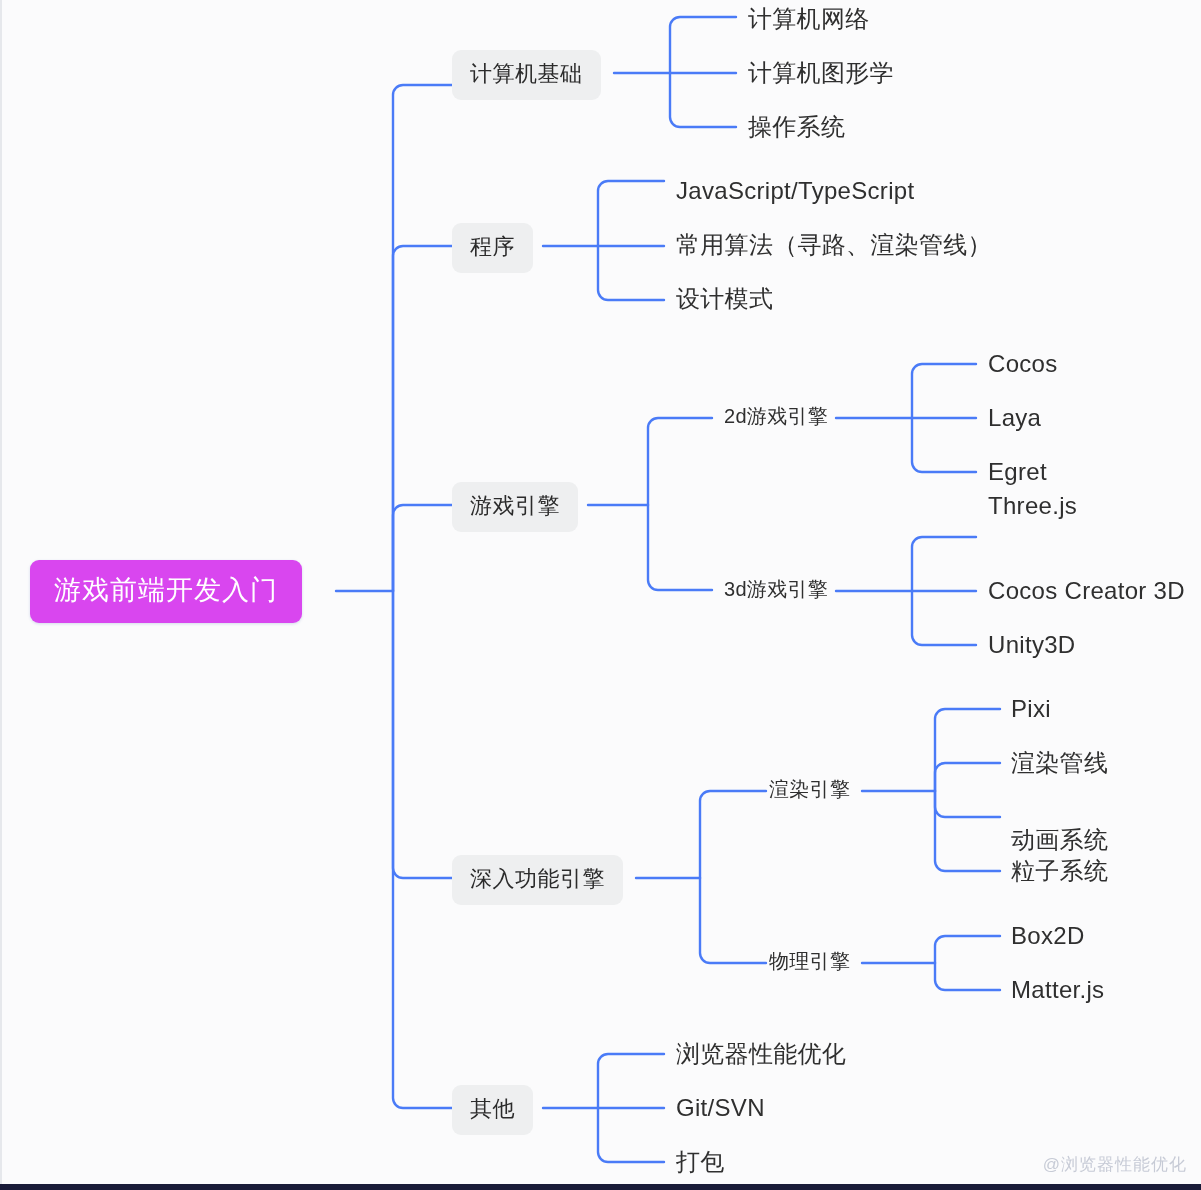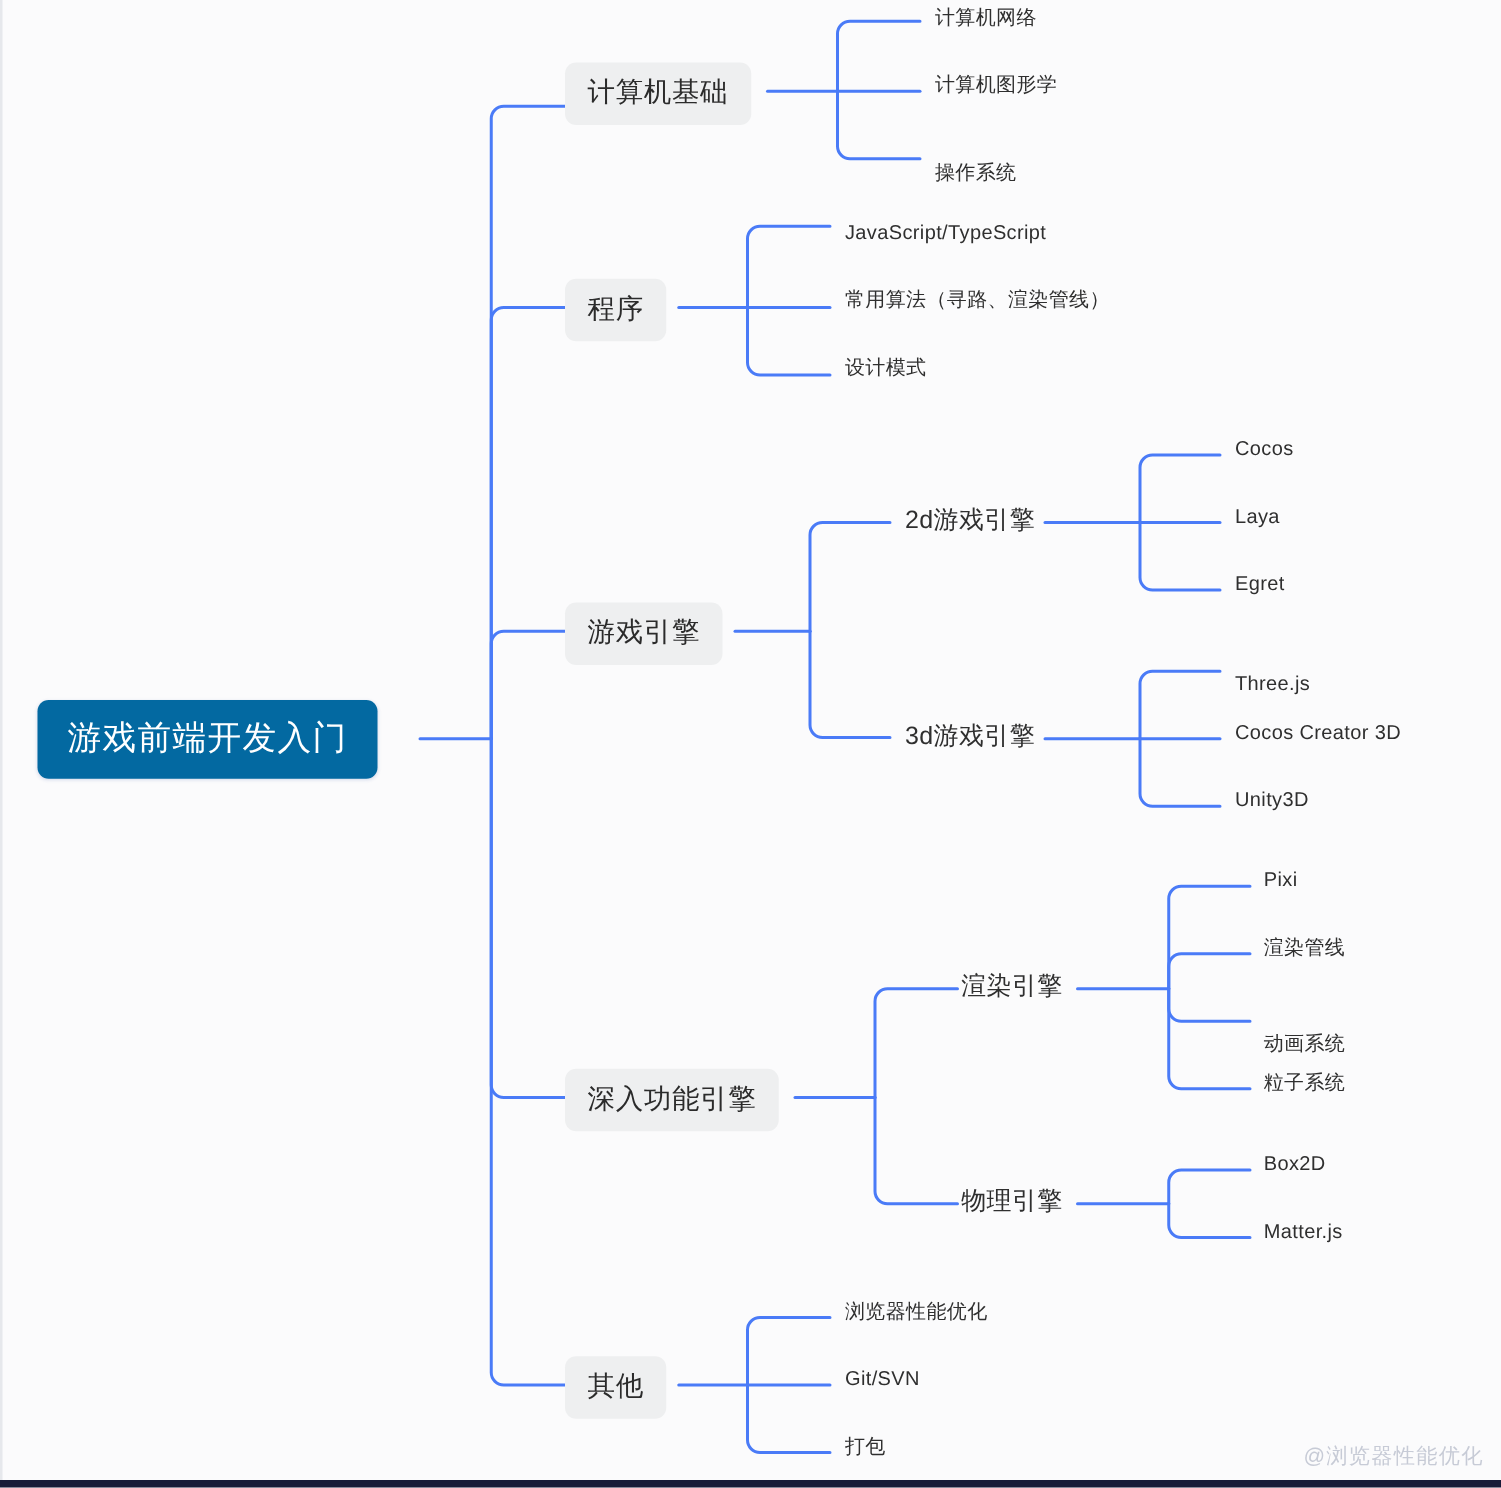--- a/index.html
+++ b/index.html
@@ -73,7 +73,7 @@
   }
   .node-leaf {
     color: #2f2f2f;
-    font-size: 16px;
+    font-size: 24px;
     letter-spacing: 0.3px;
   }
   .watermark {

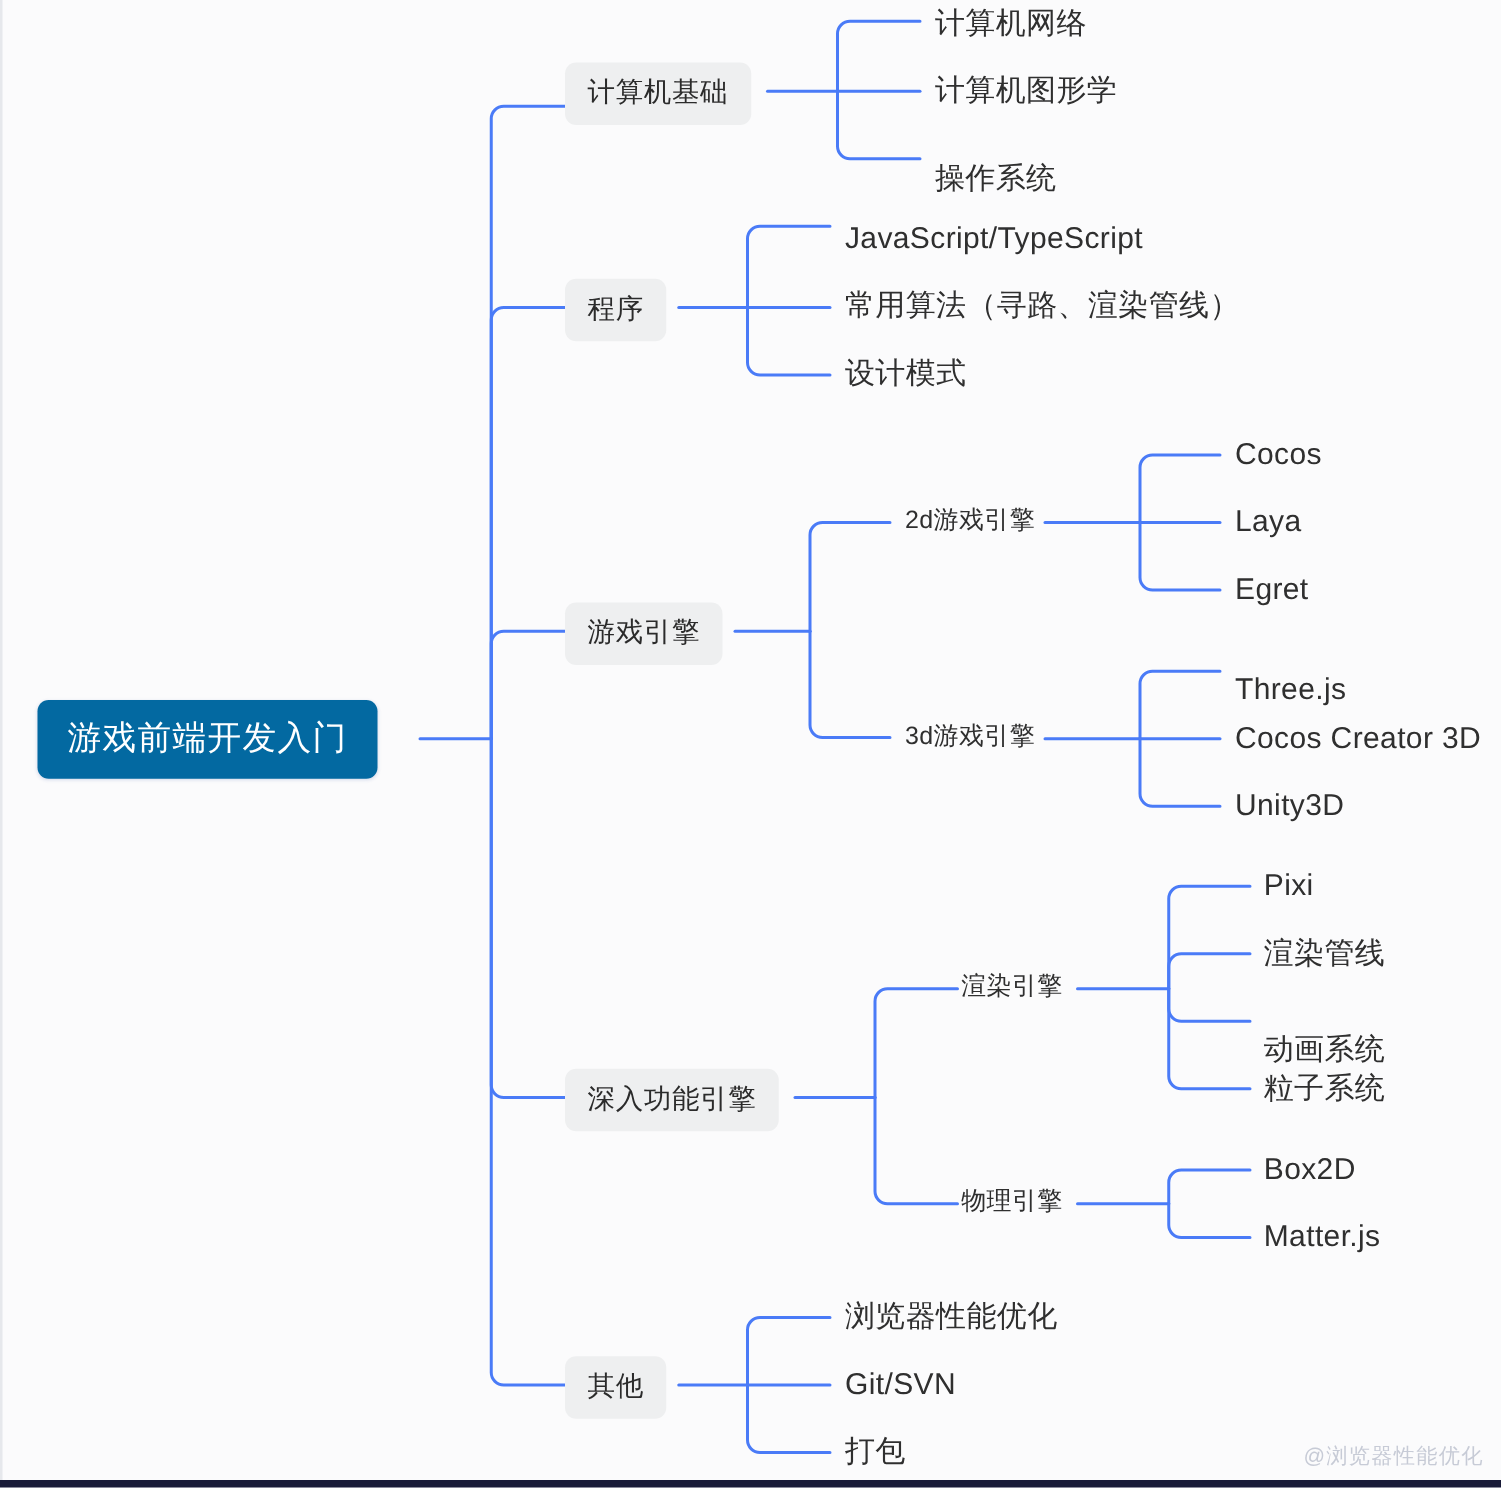--- a/index.html
+++ b/index.html
@@ -175,7 +175,7 @@
   <div class="node node-leaf" style="left:748px; top:61px;text-align:right;">
     <span>计算机图形学</span>
   </div>
-  <div class="node node-leaf" style="left:748px; top:115px;margin-top:16px;">
+  <div class="node node-leaf" style="left:748px; top:115px;">
     <span>操作系统</span>
   </div>
 

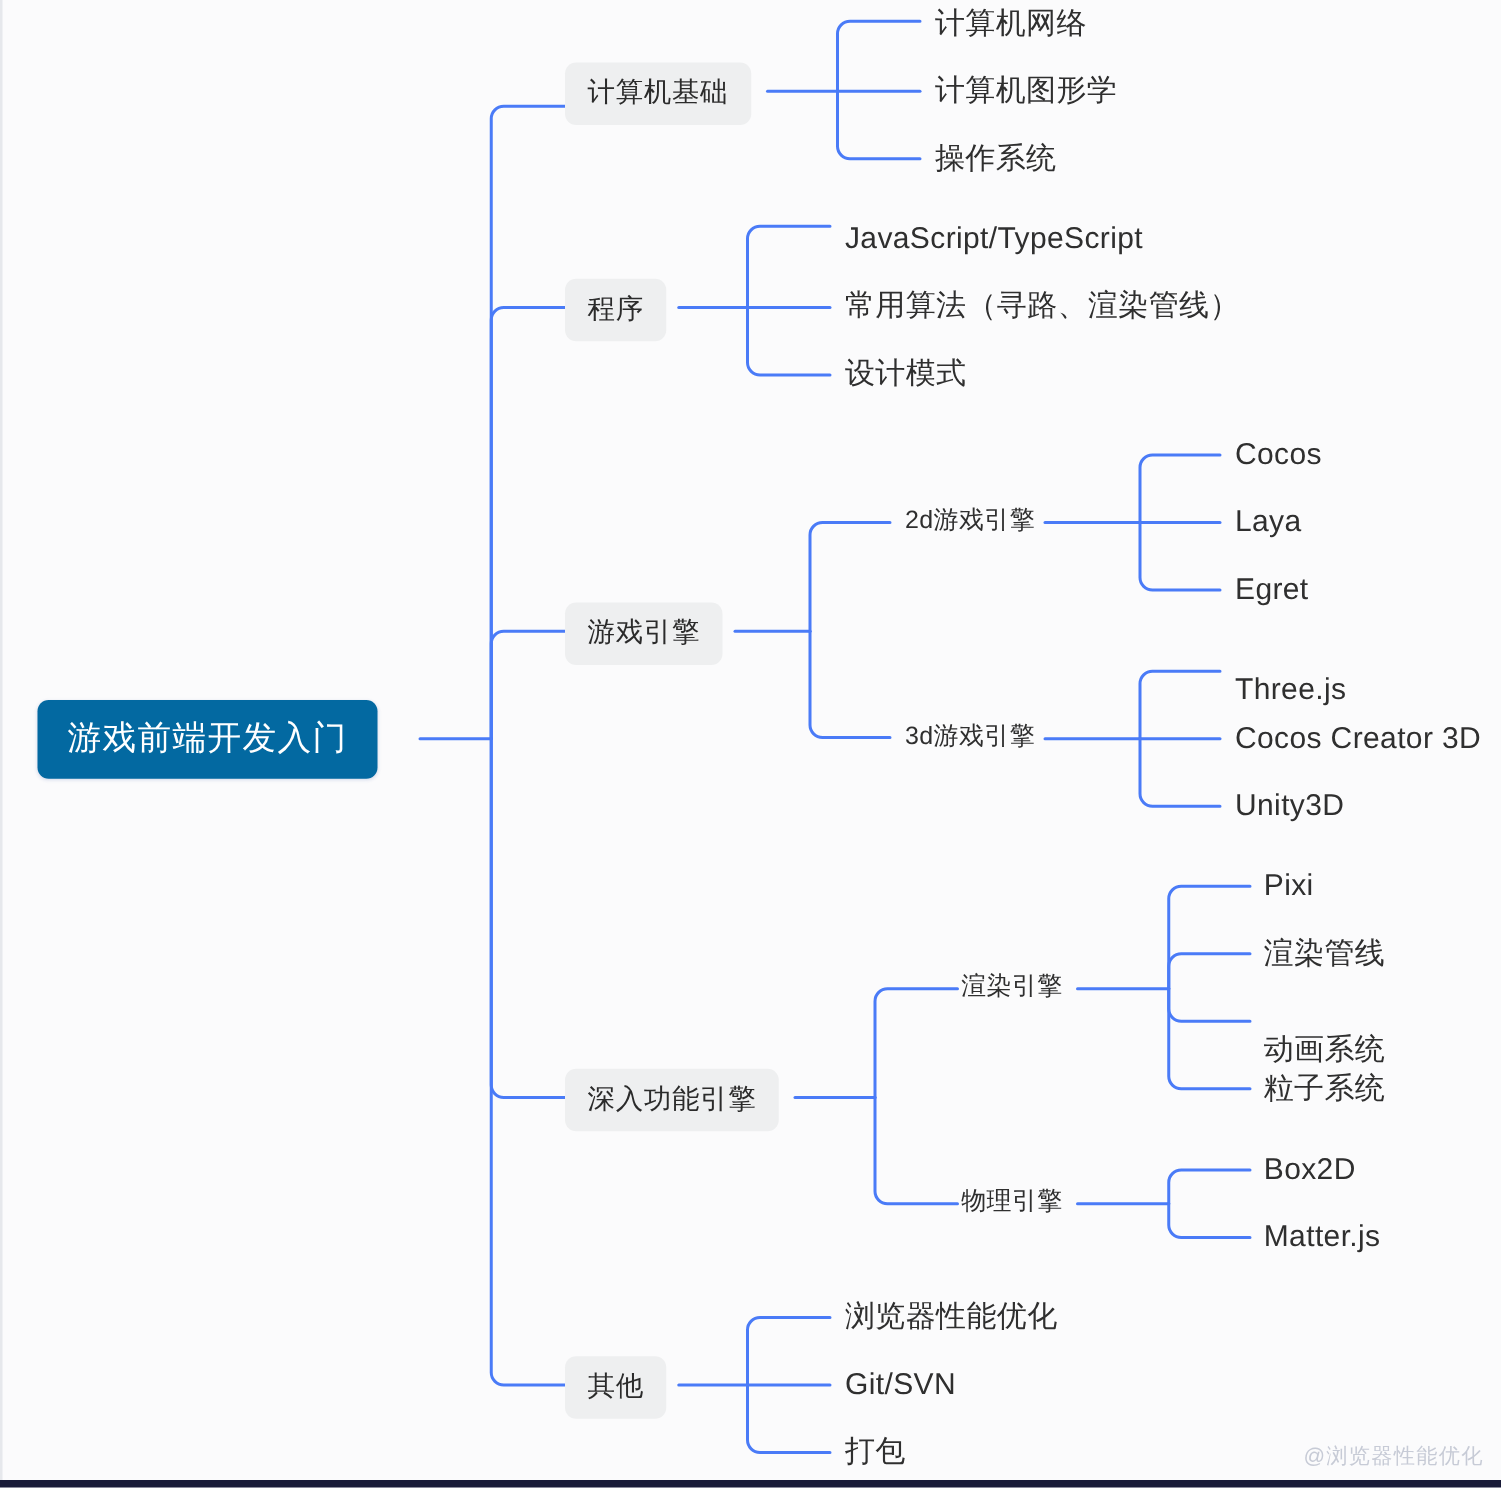--- a/index.html
+++ b/index.html
@@ -206,7 +206,7 @@
     <span>Egret</span>
   </div>
 
-  <div class="node node-leaf" style="left:988px; top:540px;">
+  <div class="node node-leaf" style="left:988px; top:494px;">
     <span>Three.js</span>
   </div>
   <div class="node node-leaf" style="left:988px; top:579px;">

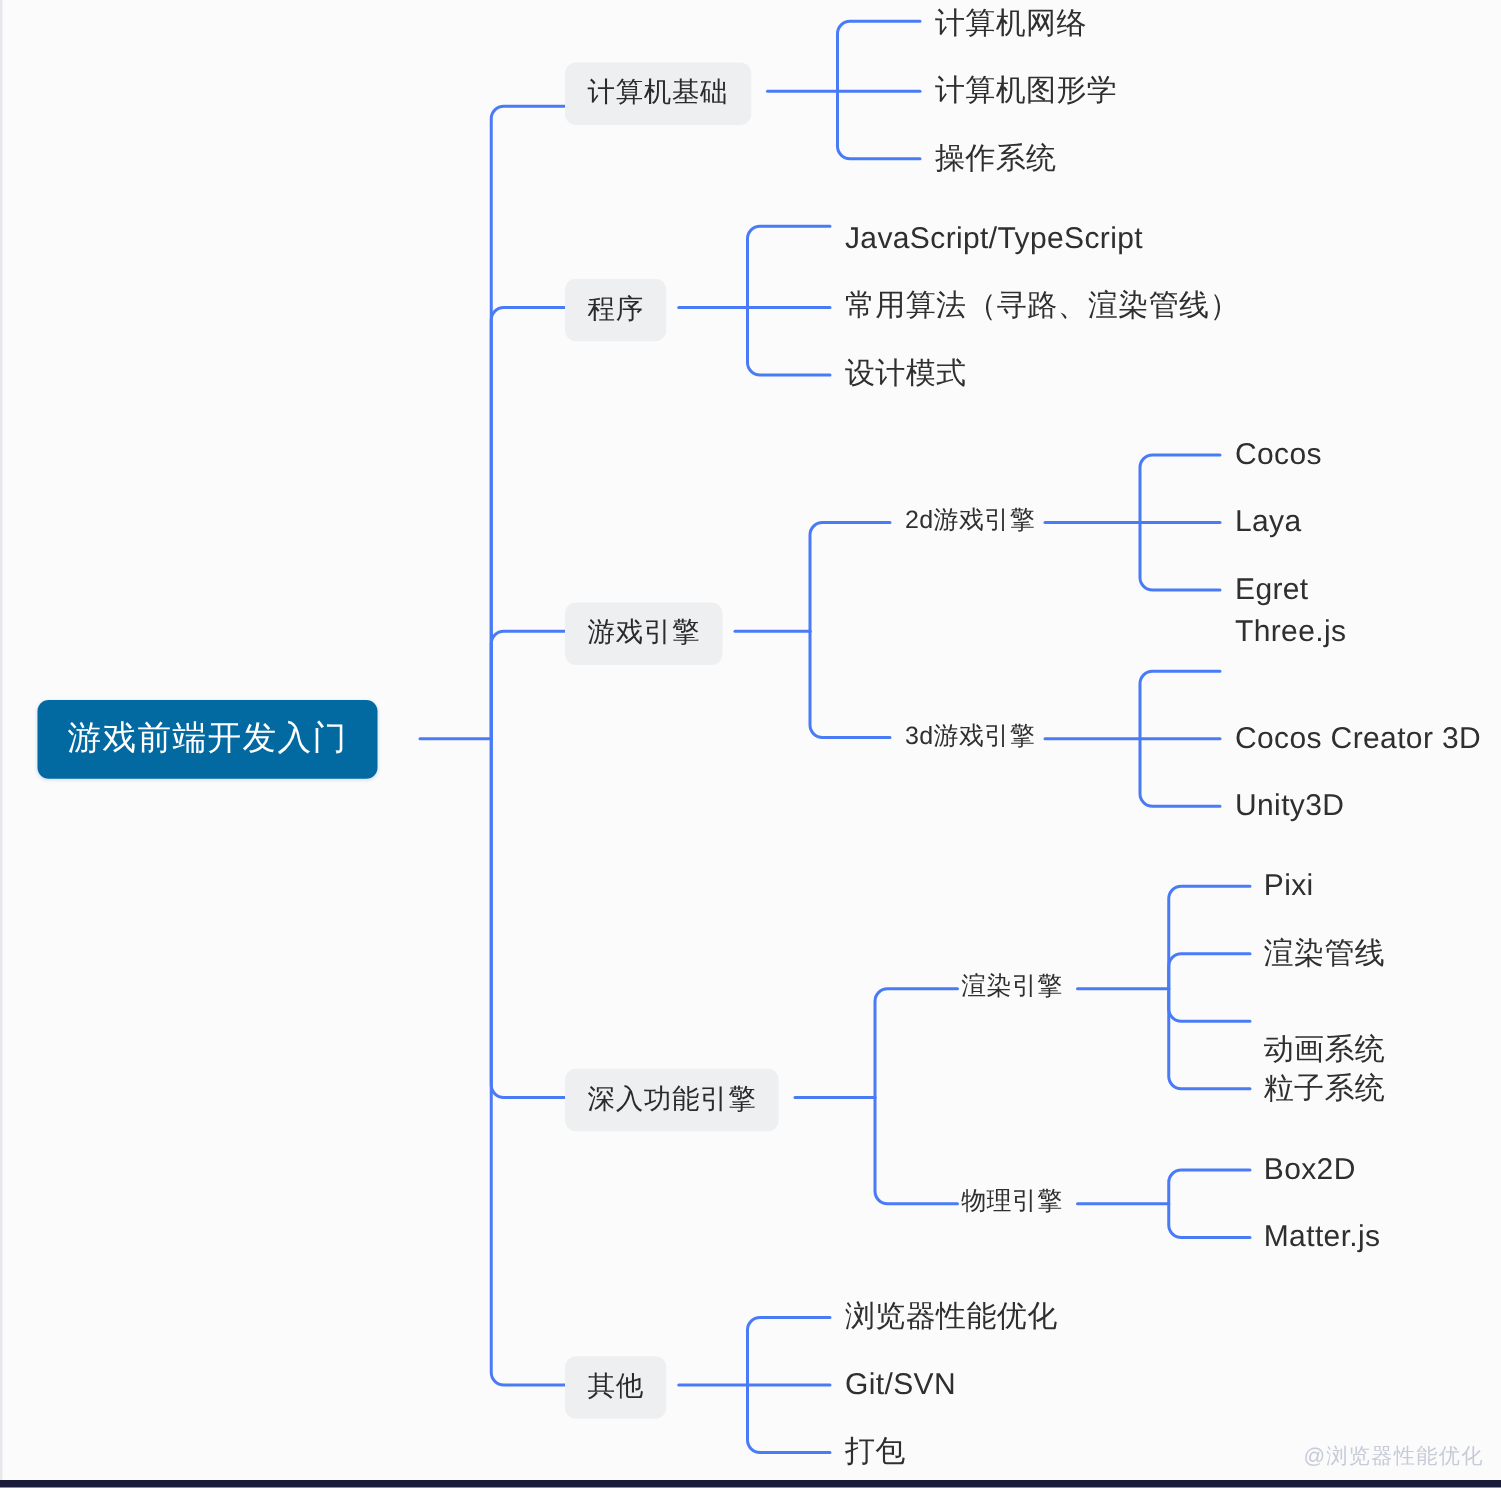--- a/index.html
+++ b/index.html
@@ -49,7 +49,7 @@
     align-items: center;
   }
   .node-root {
-    background: #0369a1;
+    background: #d946ef;
     color: #ffffff;
     font-size: 27px;
     border-radius: 9px;

